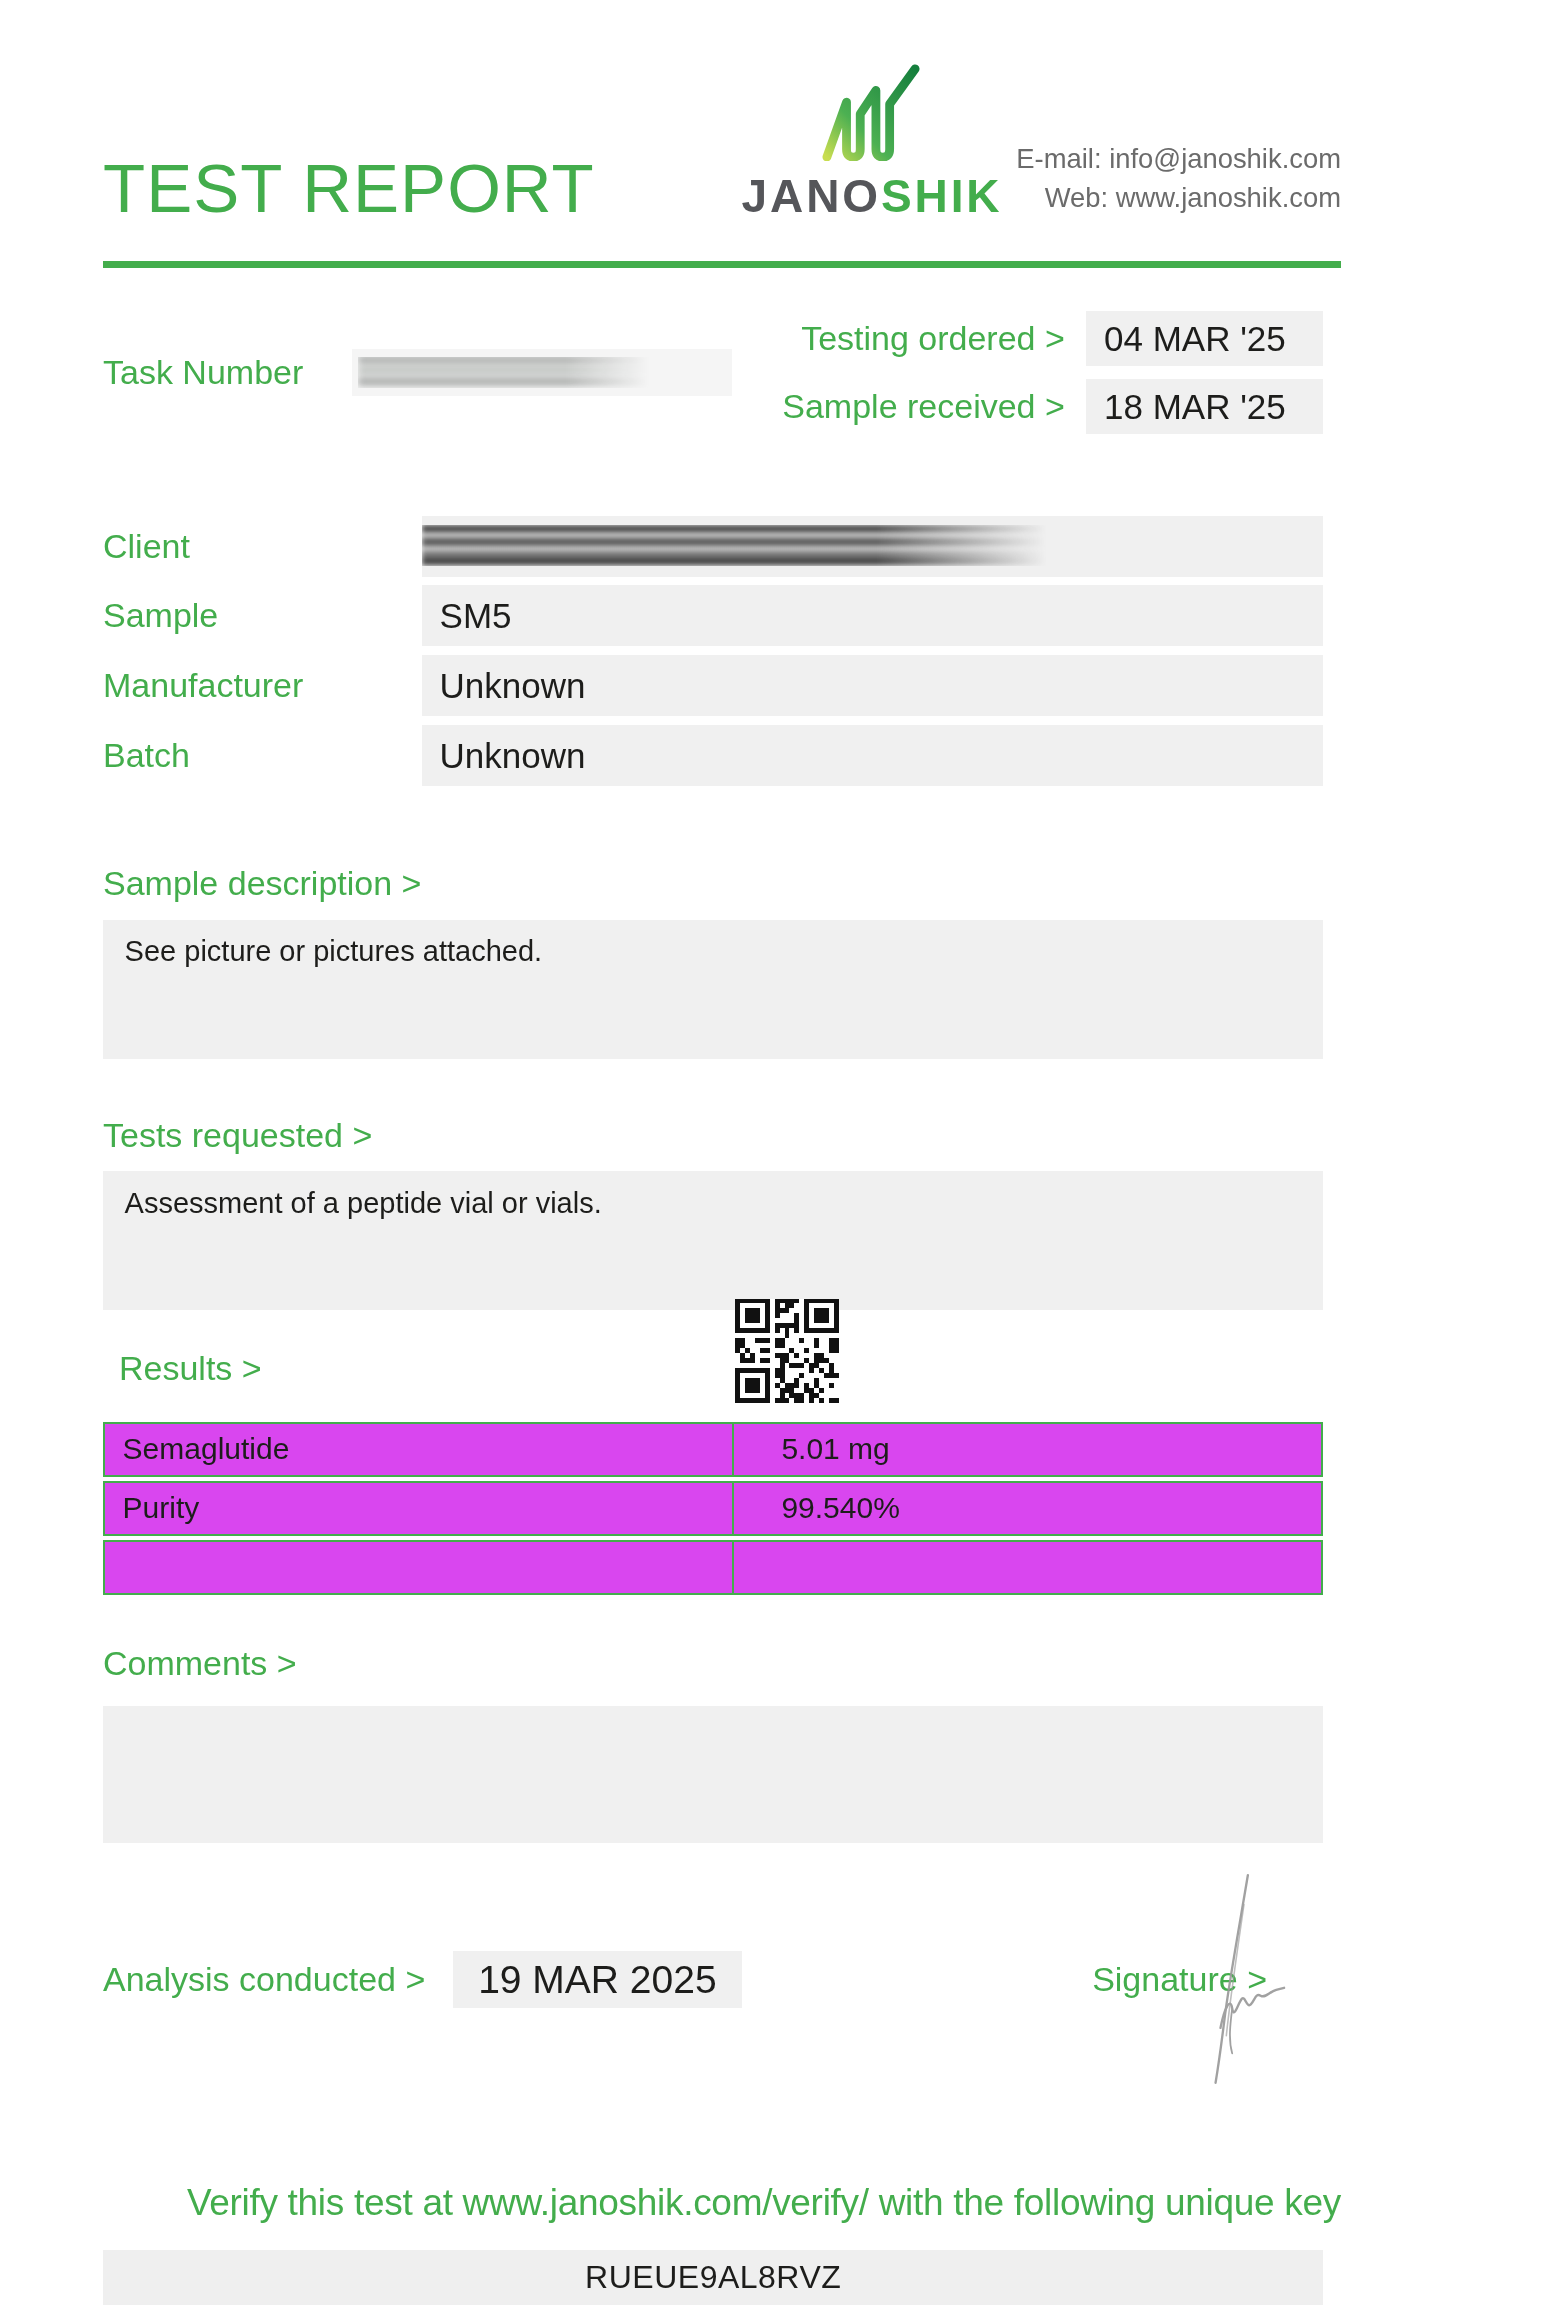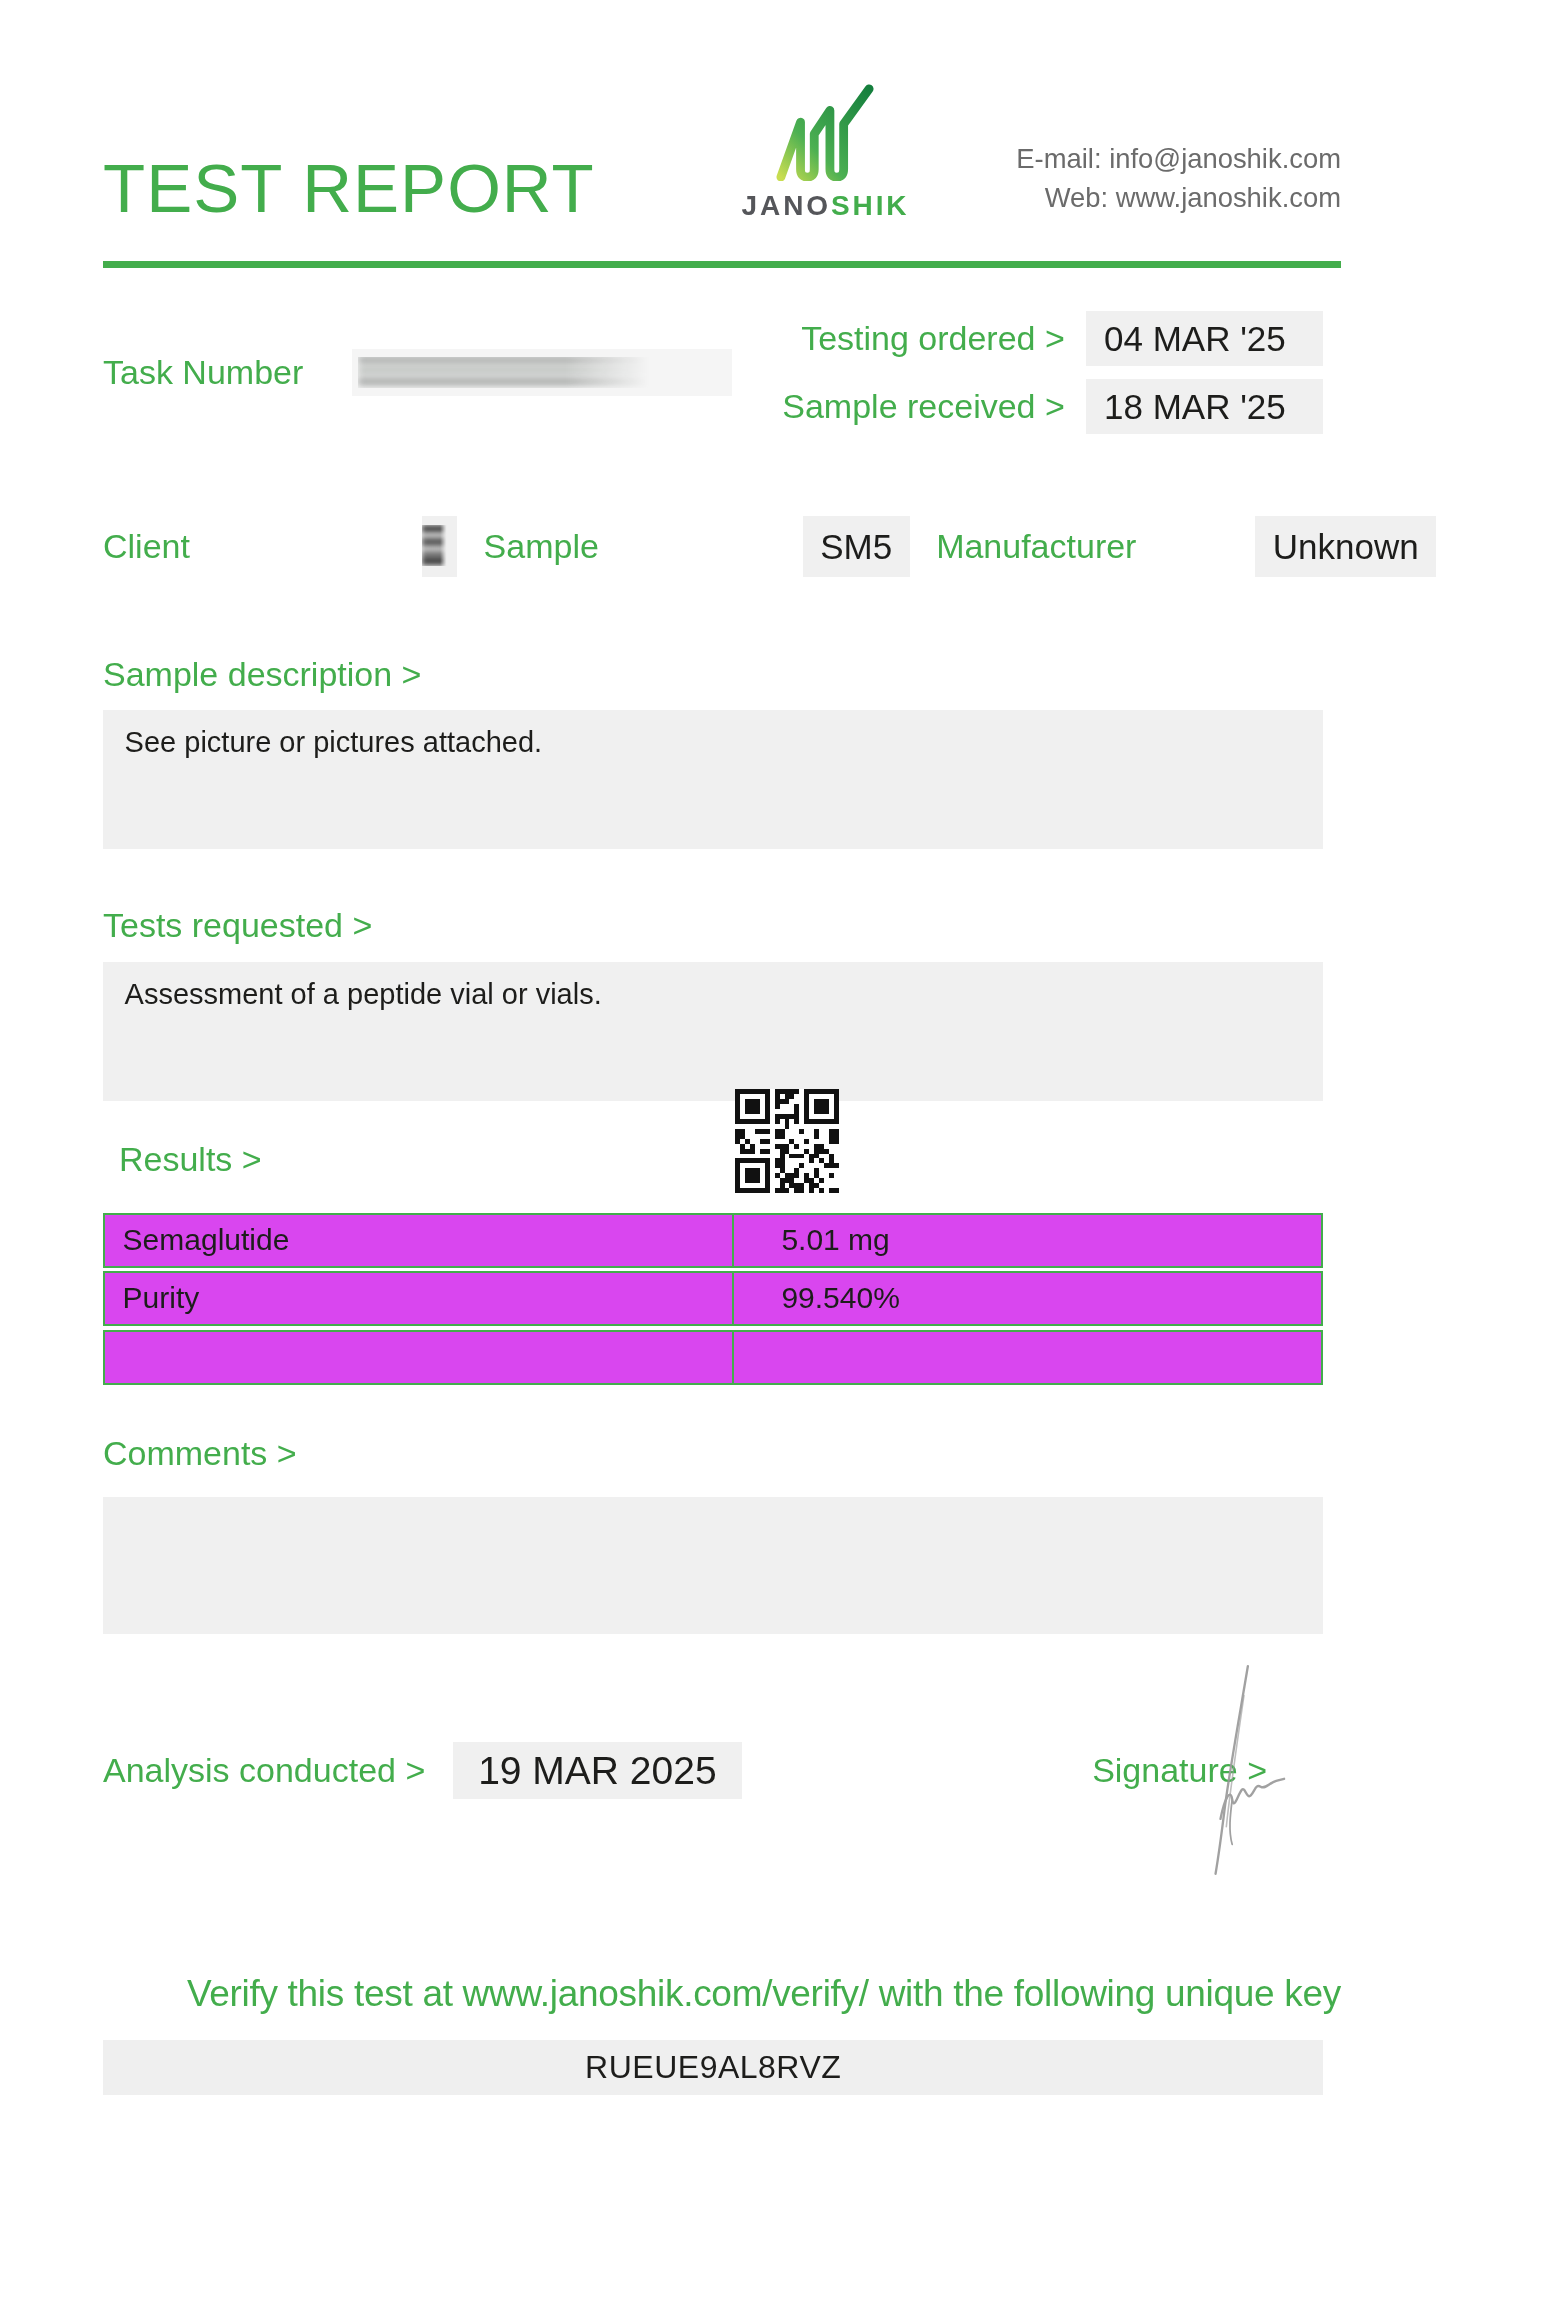--- a/index.html
+++ b/index.html
@@ -31,7 +31,7 @@
   }
   .logo svg{display:block;}
   .logo-text{
-    font-size:28px;font-weight:700;letter-spacing:2.9px;line-height:1.1;
+    font-size:46px;font-weight:700;letter-spacing:2.9px;line-height:1.1;
     color:var(--dark);margin-top:10px;
   }
   .logo-text .g{color:var(--green);}

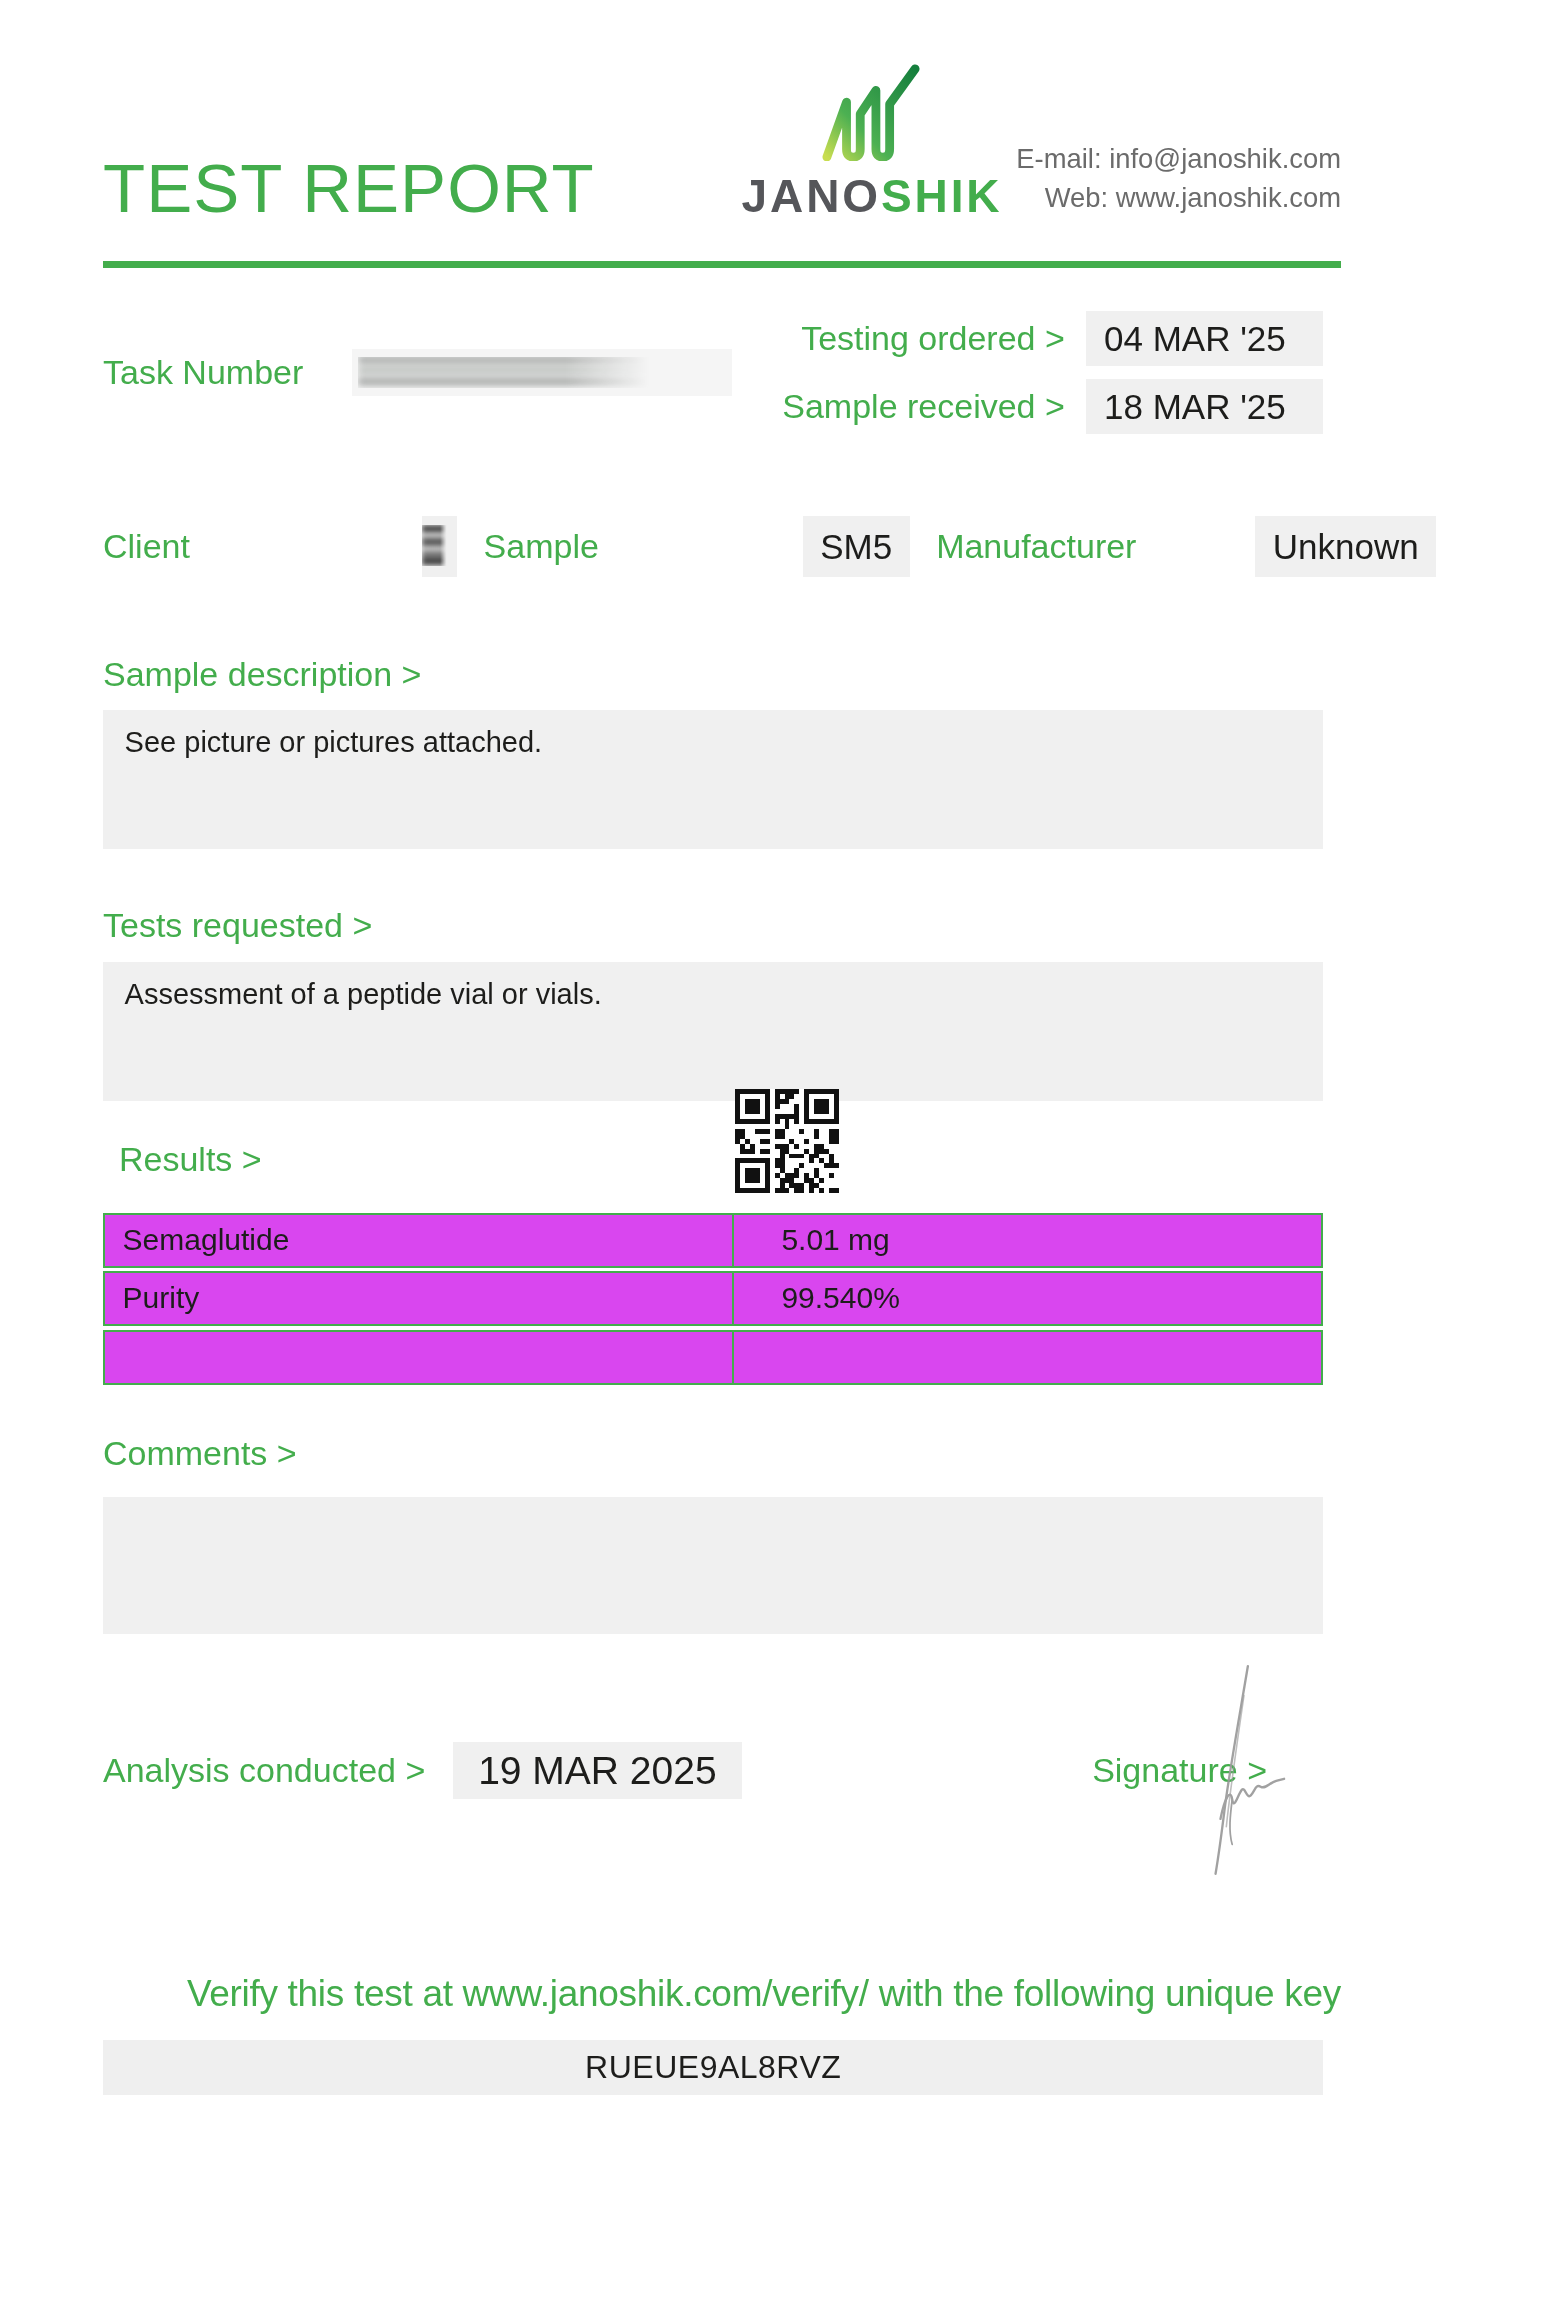--- a/index.html
+++ b/index.html
@@ -69,7 +69,7 @@
   .meta-row .val-box{width:237px;margin-right:17.6px;}
 
   
-  .details{margin-top:82px;display:flex;flex-direction:row;gap:8.8px;}
+  .details{margin-top:82px;display:flex;flex-direction:column;gap:8.8px;}
   .detail-row{display:flex;align-items:center;height:61px;}
   .detail-row .lbl{width:319px;flex:none;}
   .detail-row .val-box{flex:1;height:61px;line-height:61px;margin-right:17.6px;}

